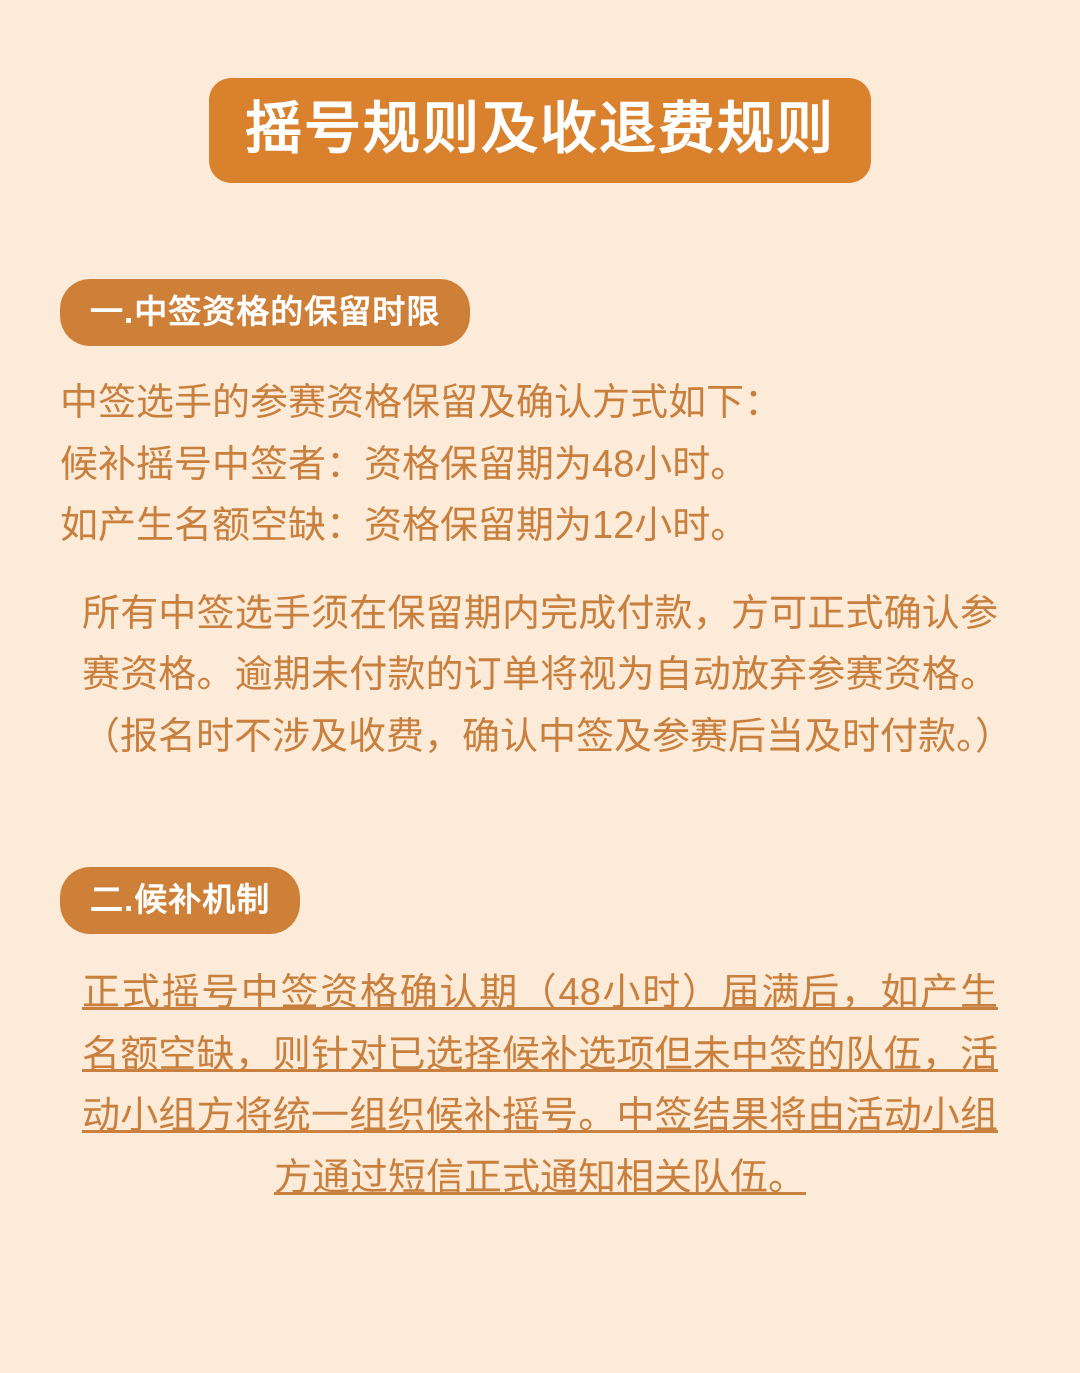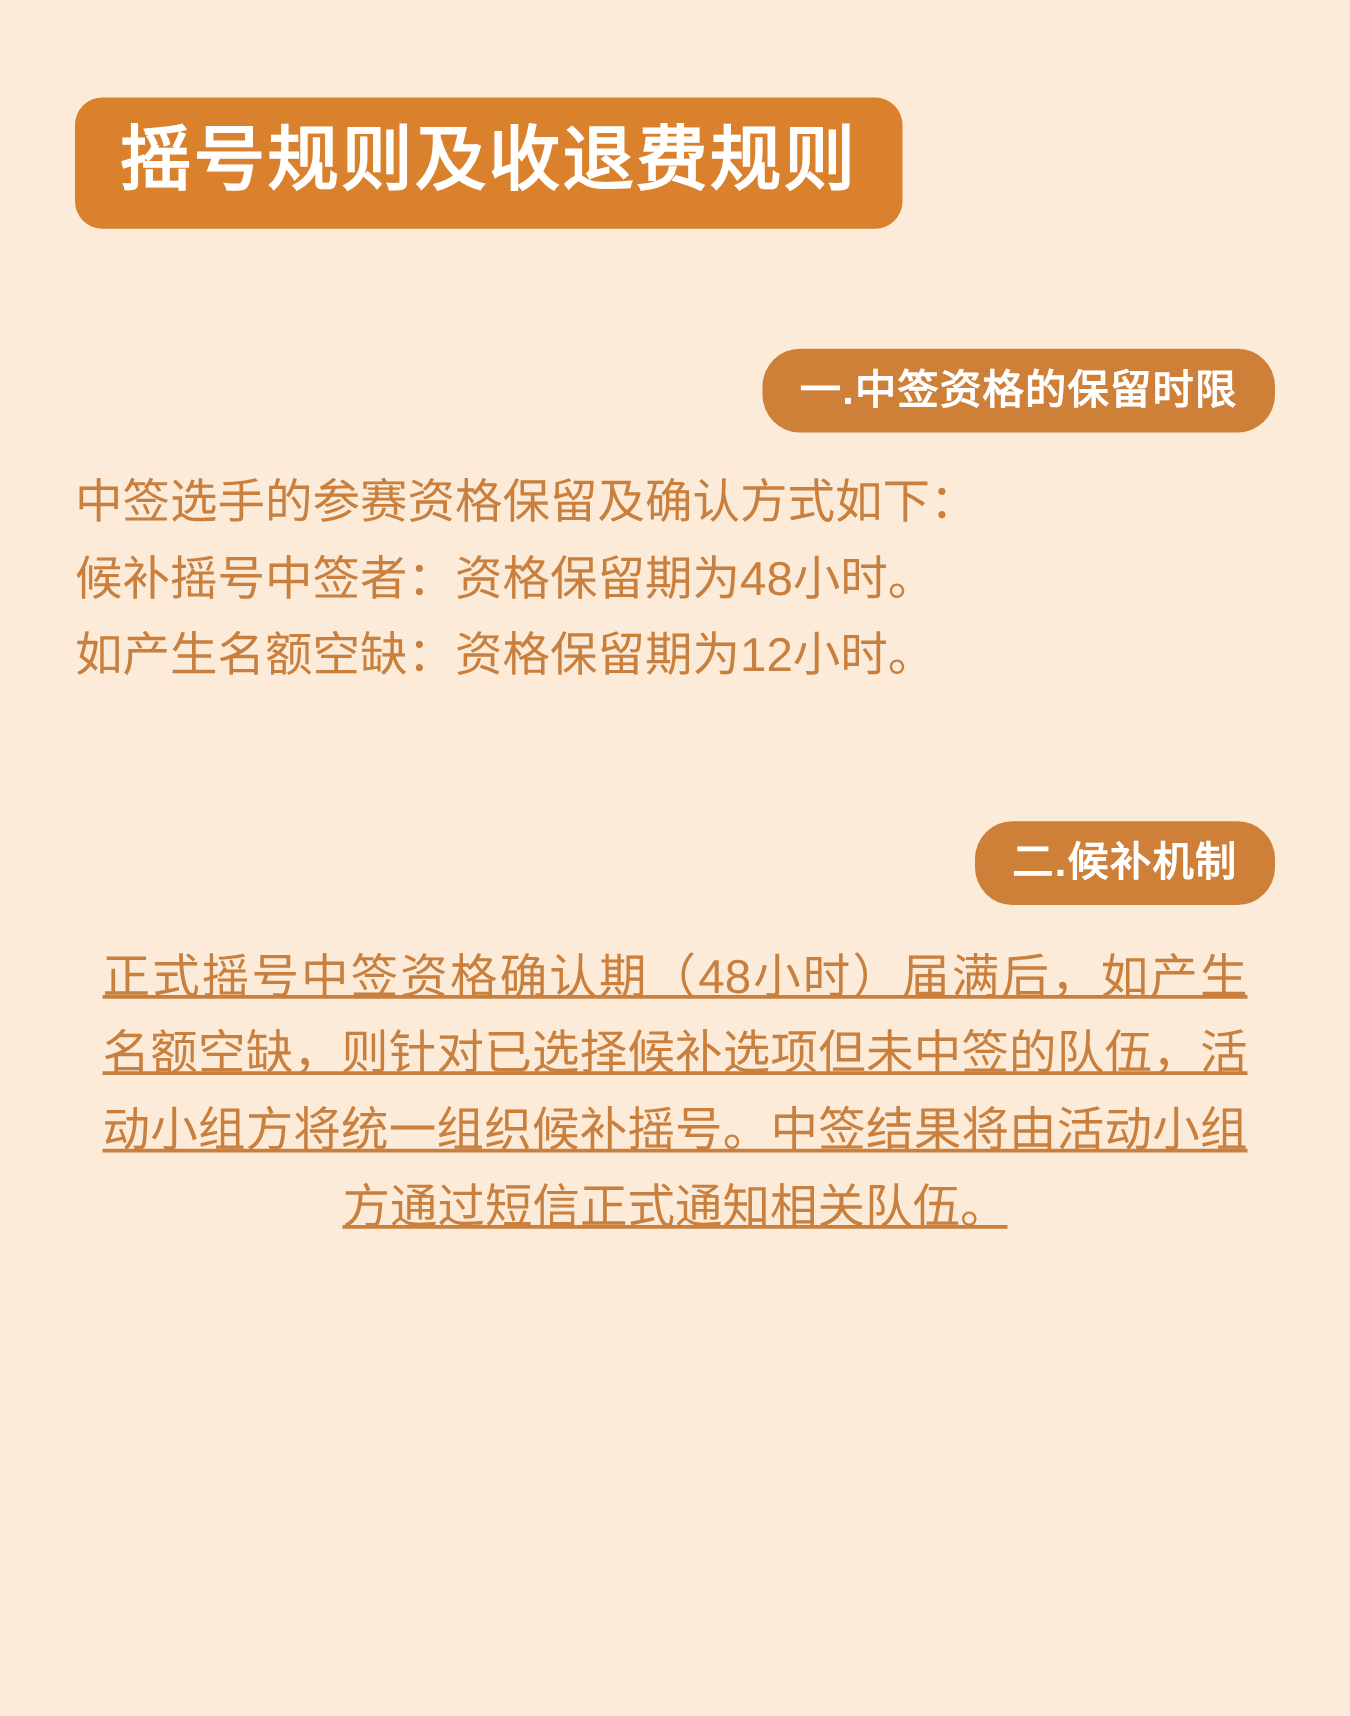--- a/index.html
+++ b/index.html
@@ -25,6 +25,7 @@
   
   .title-wrap {
     display: flex;
+    justify-content: center;
     margin-top: 78px;
   }
   .main-title {

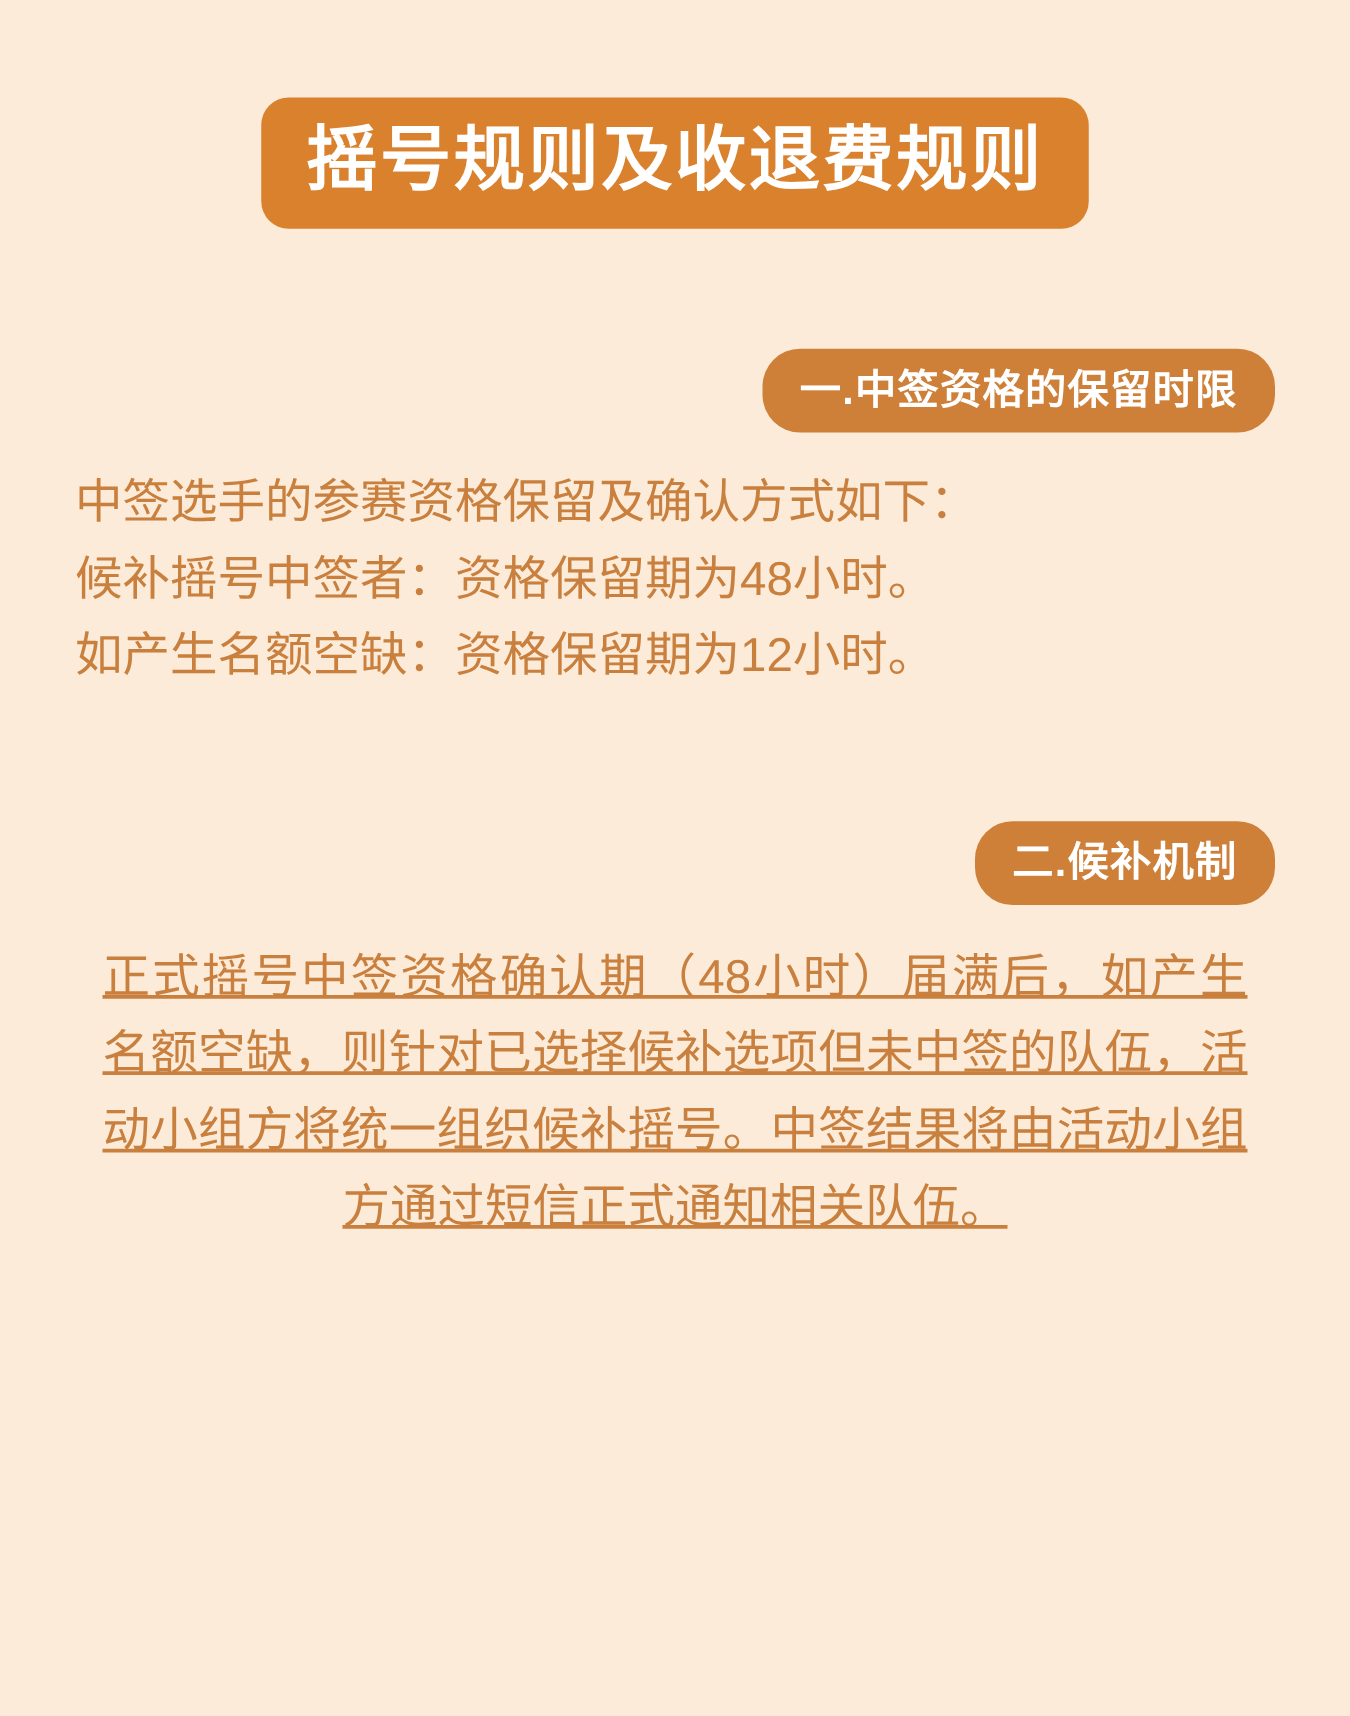--- a/index.html
+++ b/index.html
@@ -43,7 +43,7 @@
   
   .section-head-wrap {
     display: flex;
-    justify-content: flex-end;
+    justify-content: flex-start;
   }
   .section-head {
     background: #CE7F38;

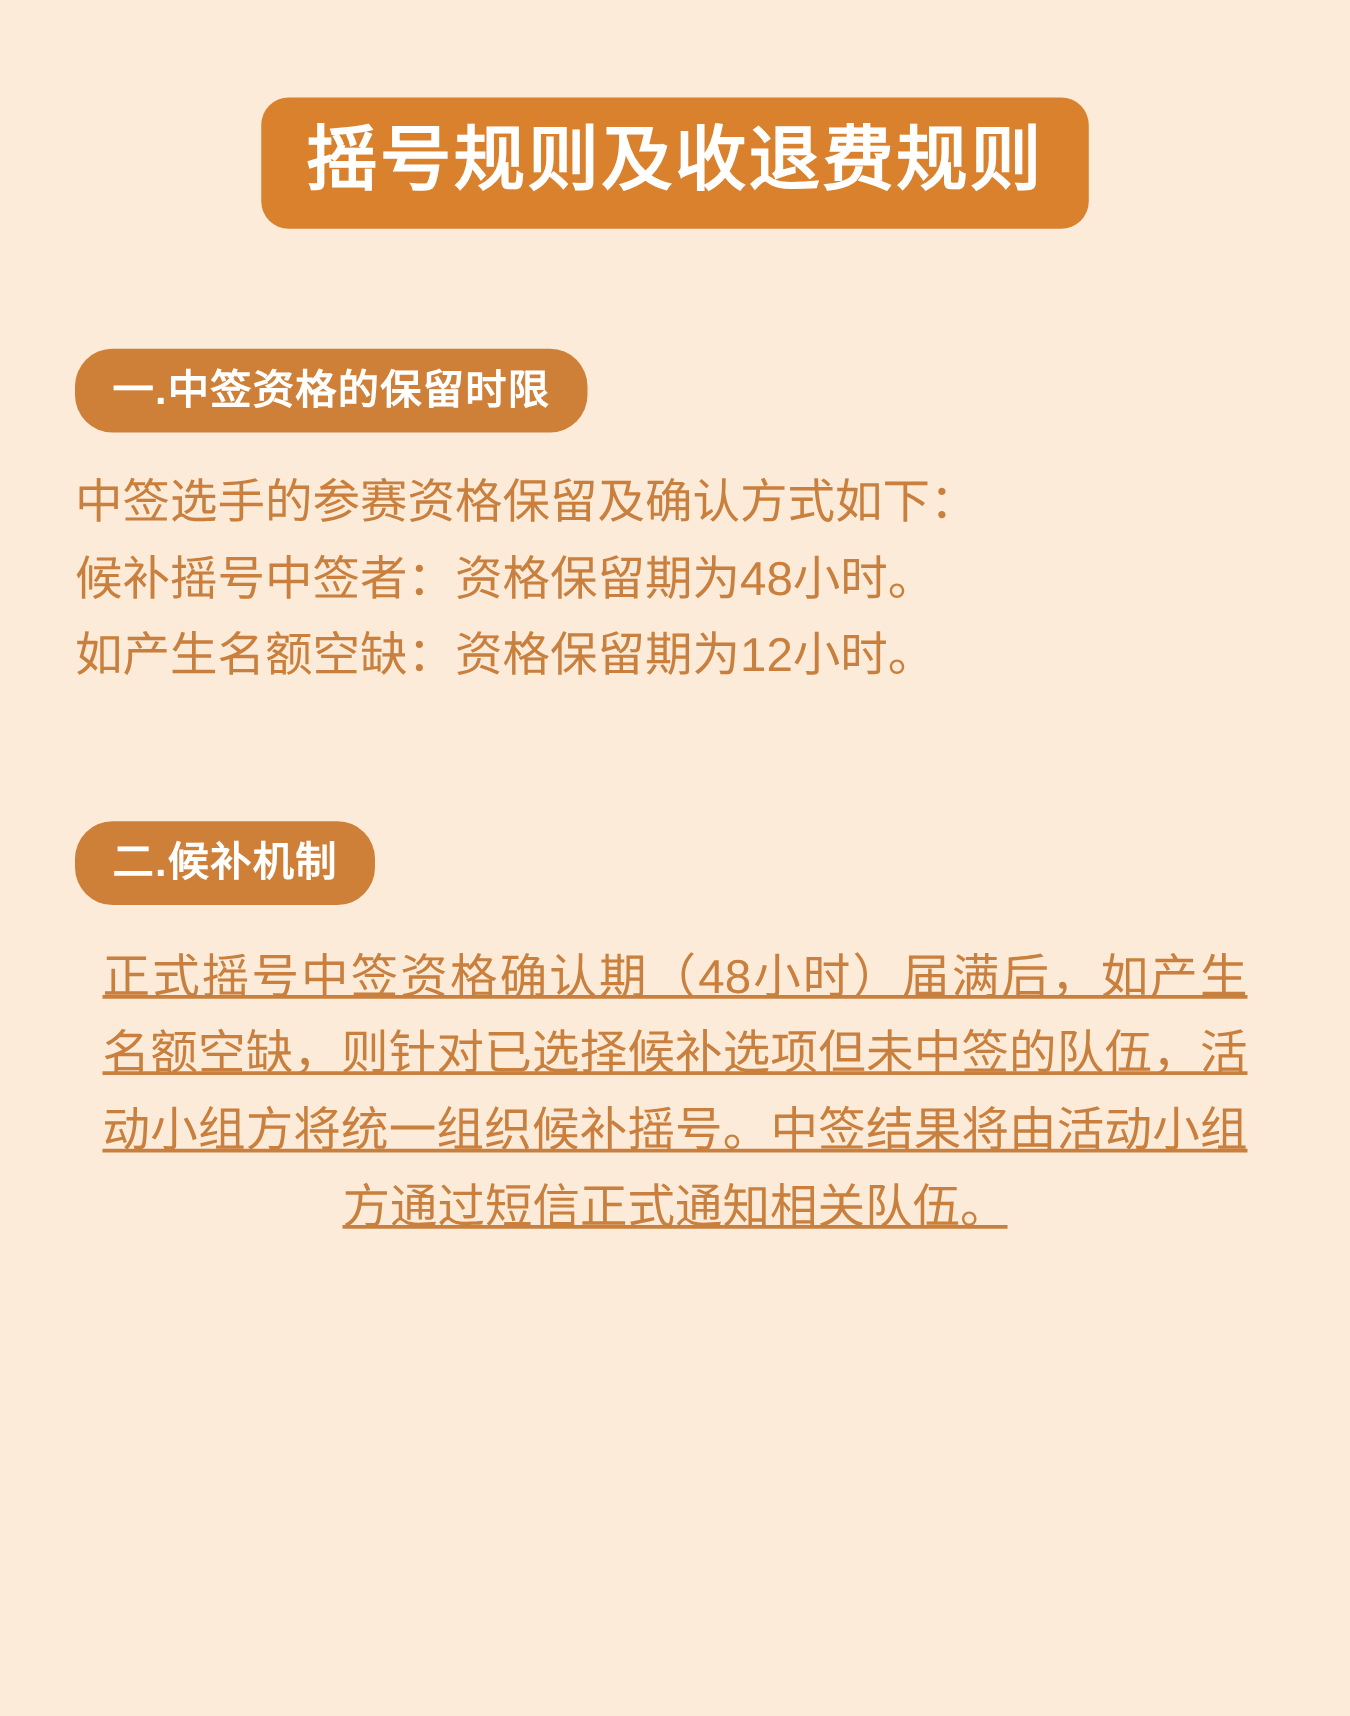--- a/index.html
+++ b/index.html
@@ -101,6 +101,9 @@
     <p>如产生名额空缺：资格保留期为12小时。</p>
   </div>
 
+  <div class="body-block justified">
+    <p>所有中签选手须在保留期内完成付款，方可正式确认参赛资格。逾期未付款的订单将视为自动放弃参赛资格。（报名时不涉及收费，确认中签及参赛后当及时付款。）</p>
+  </div>
 
   <div class="section-head-wrap sec2-head-wrap">
     <div class="section-head">二.候补机制</div>

